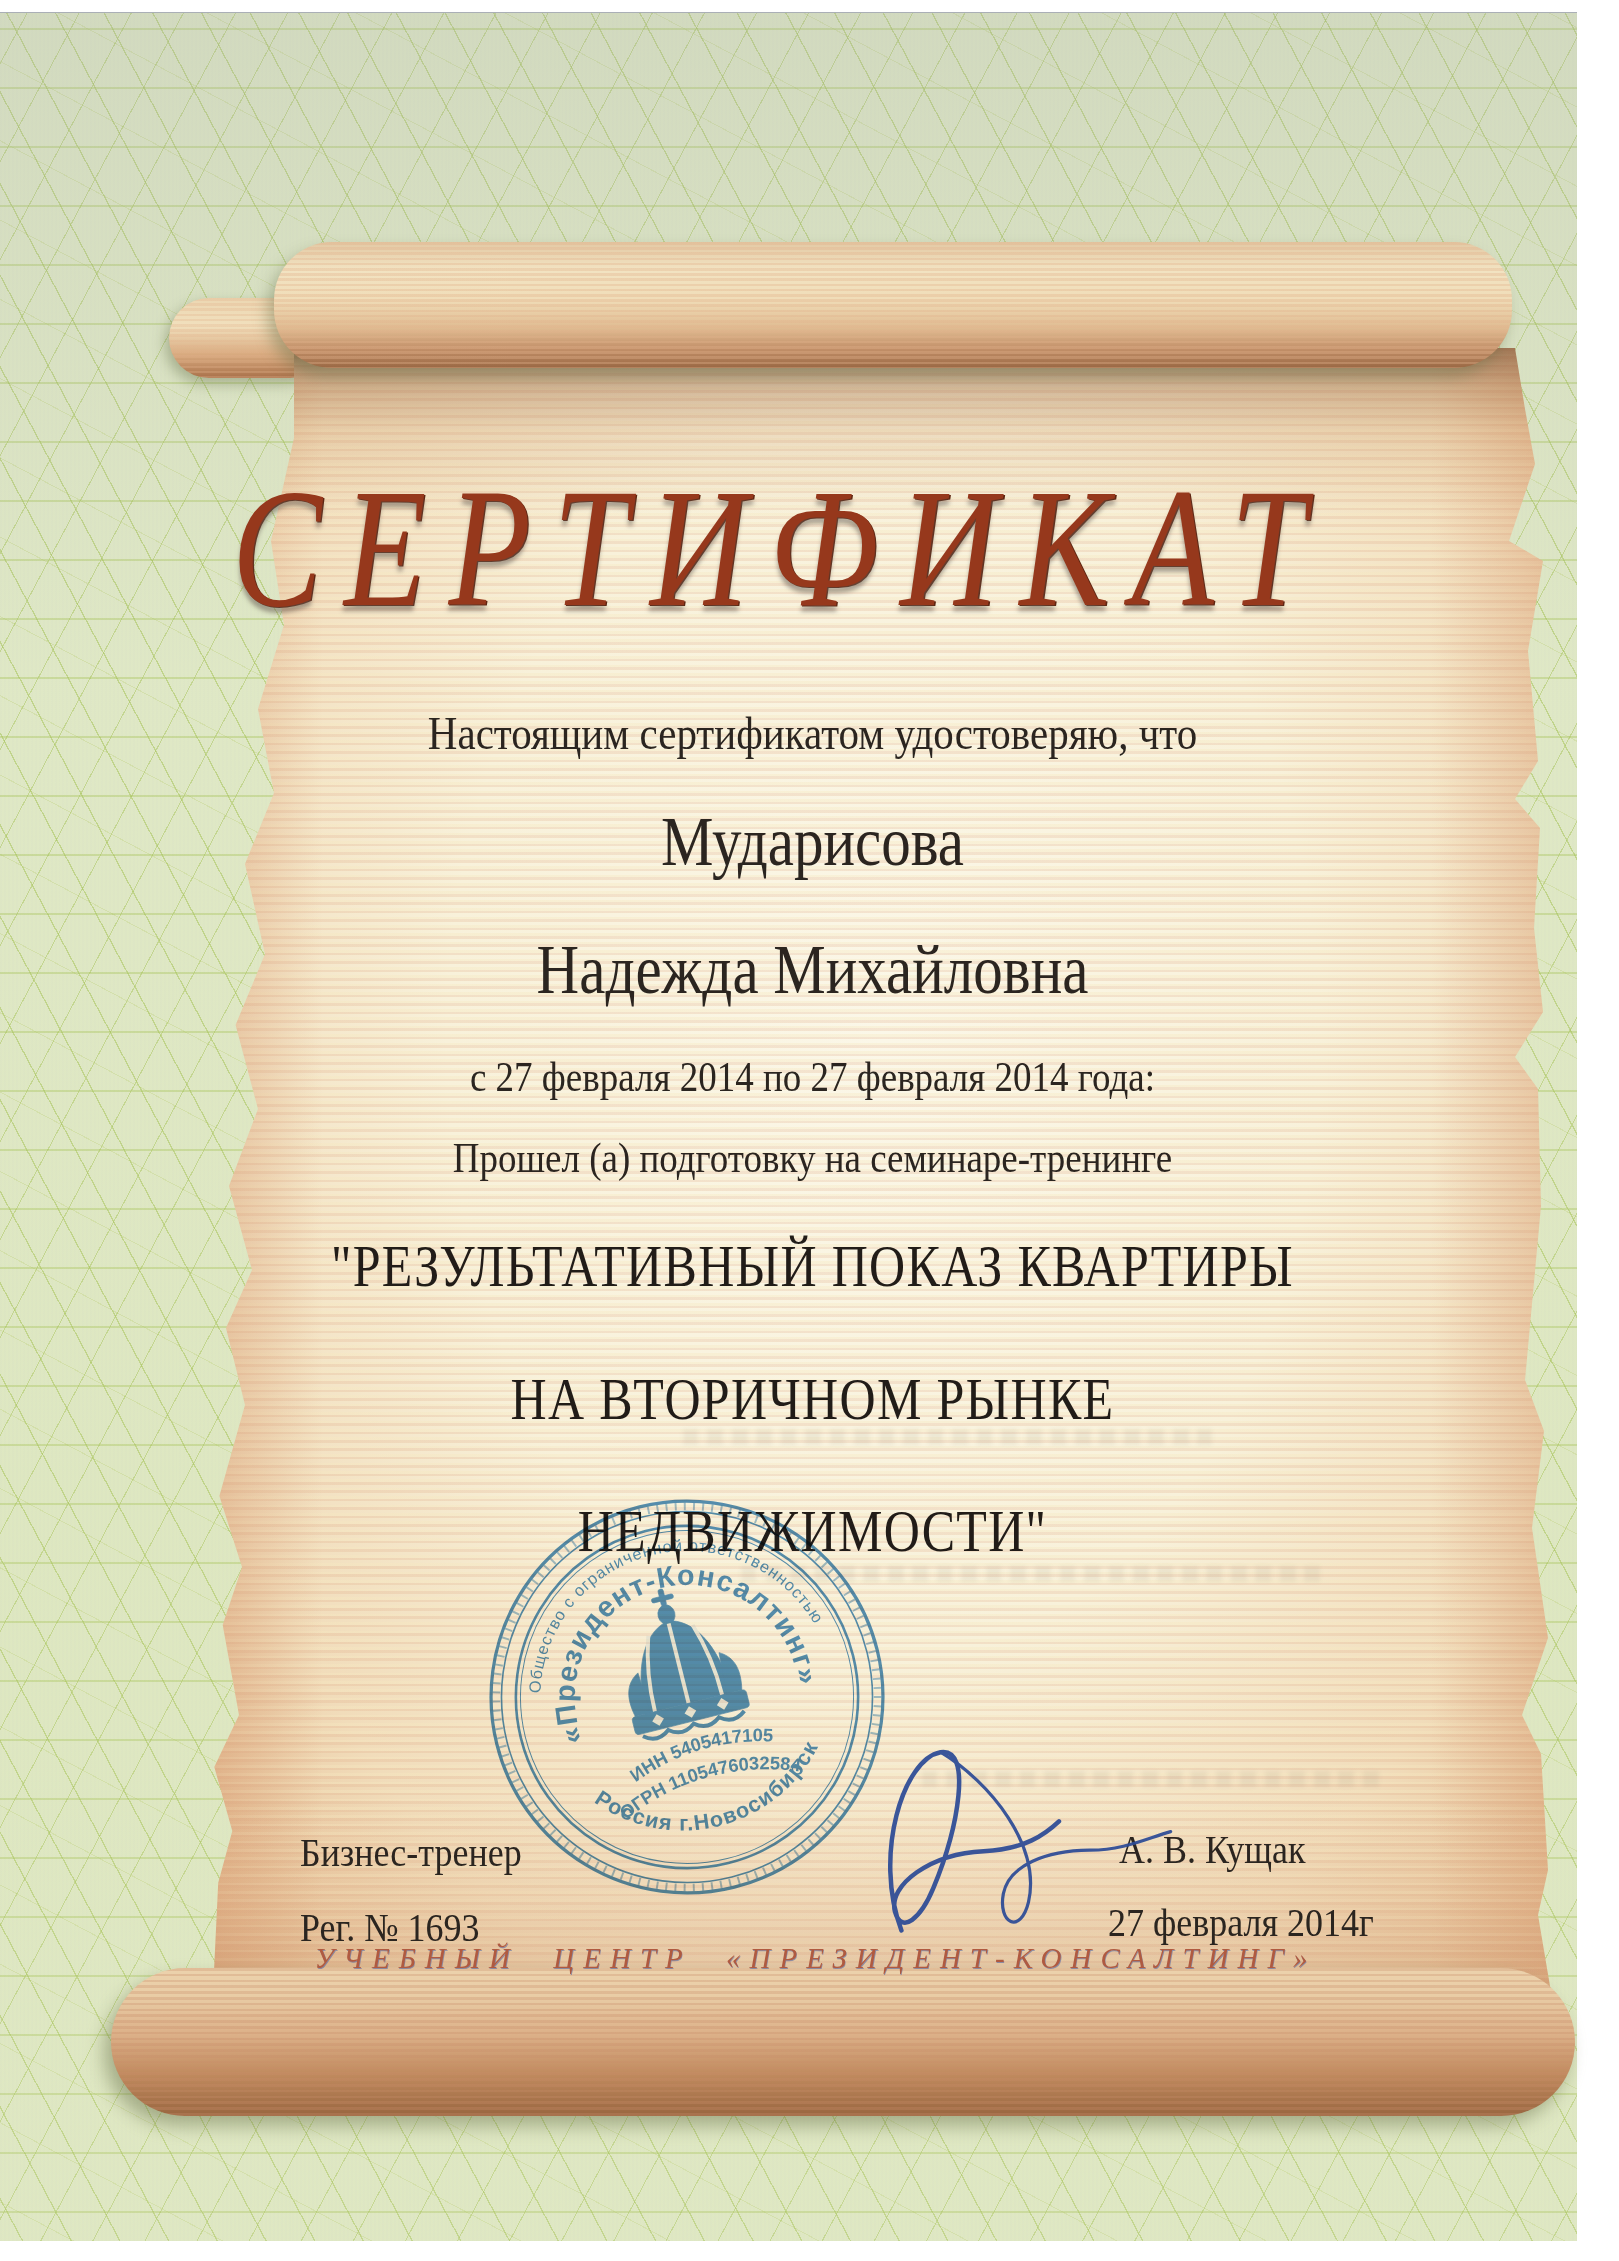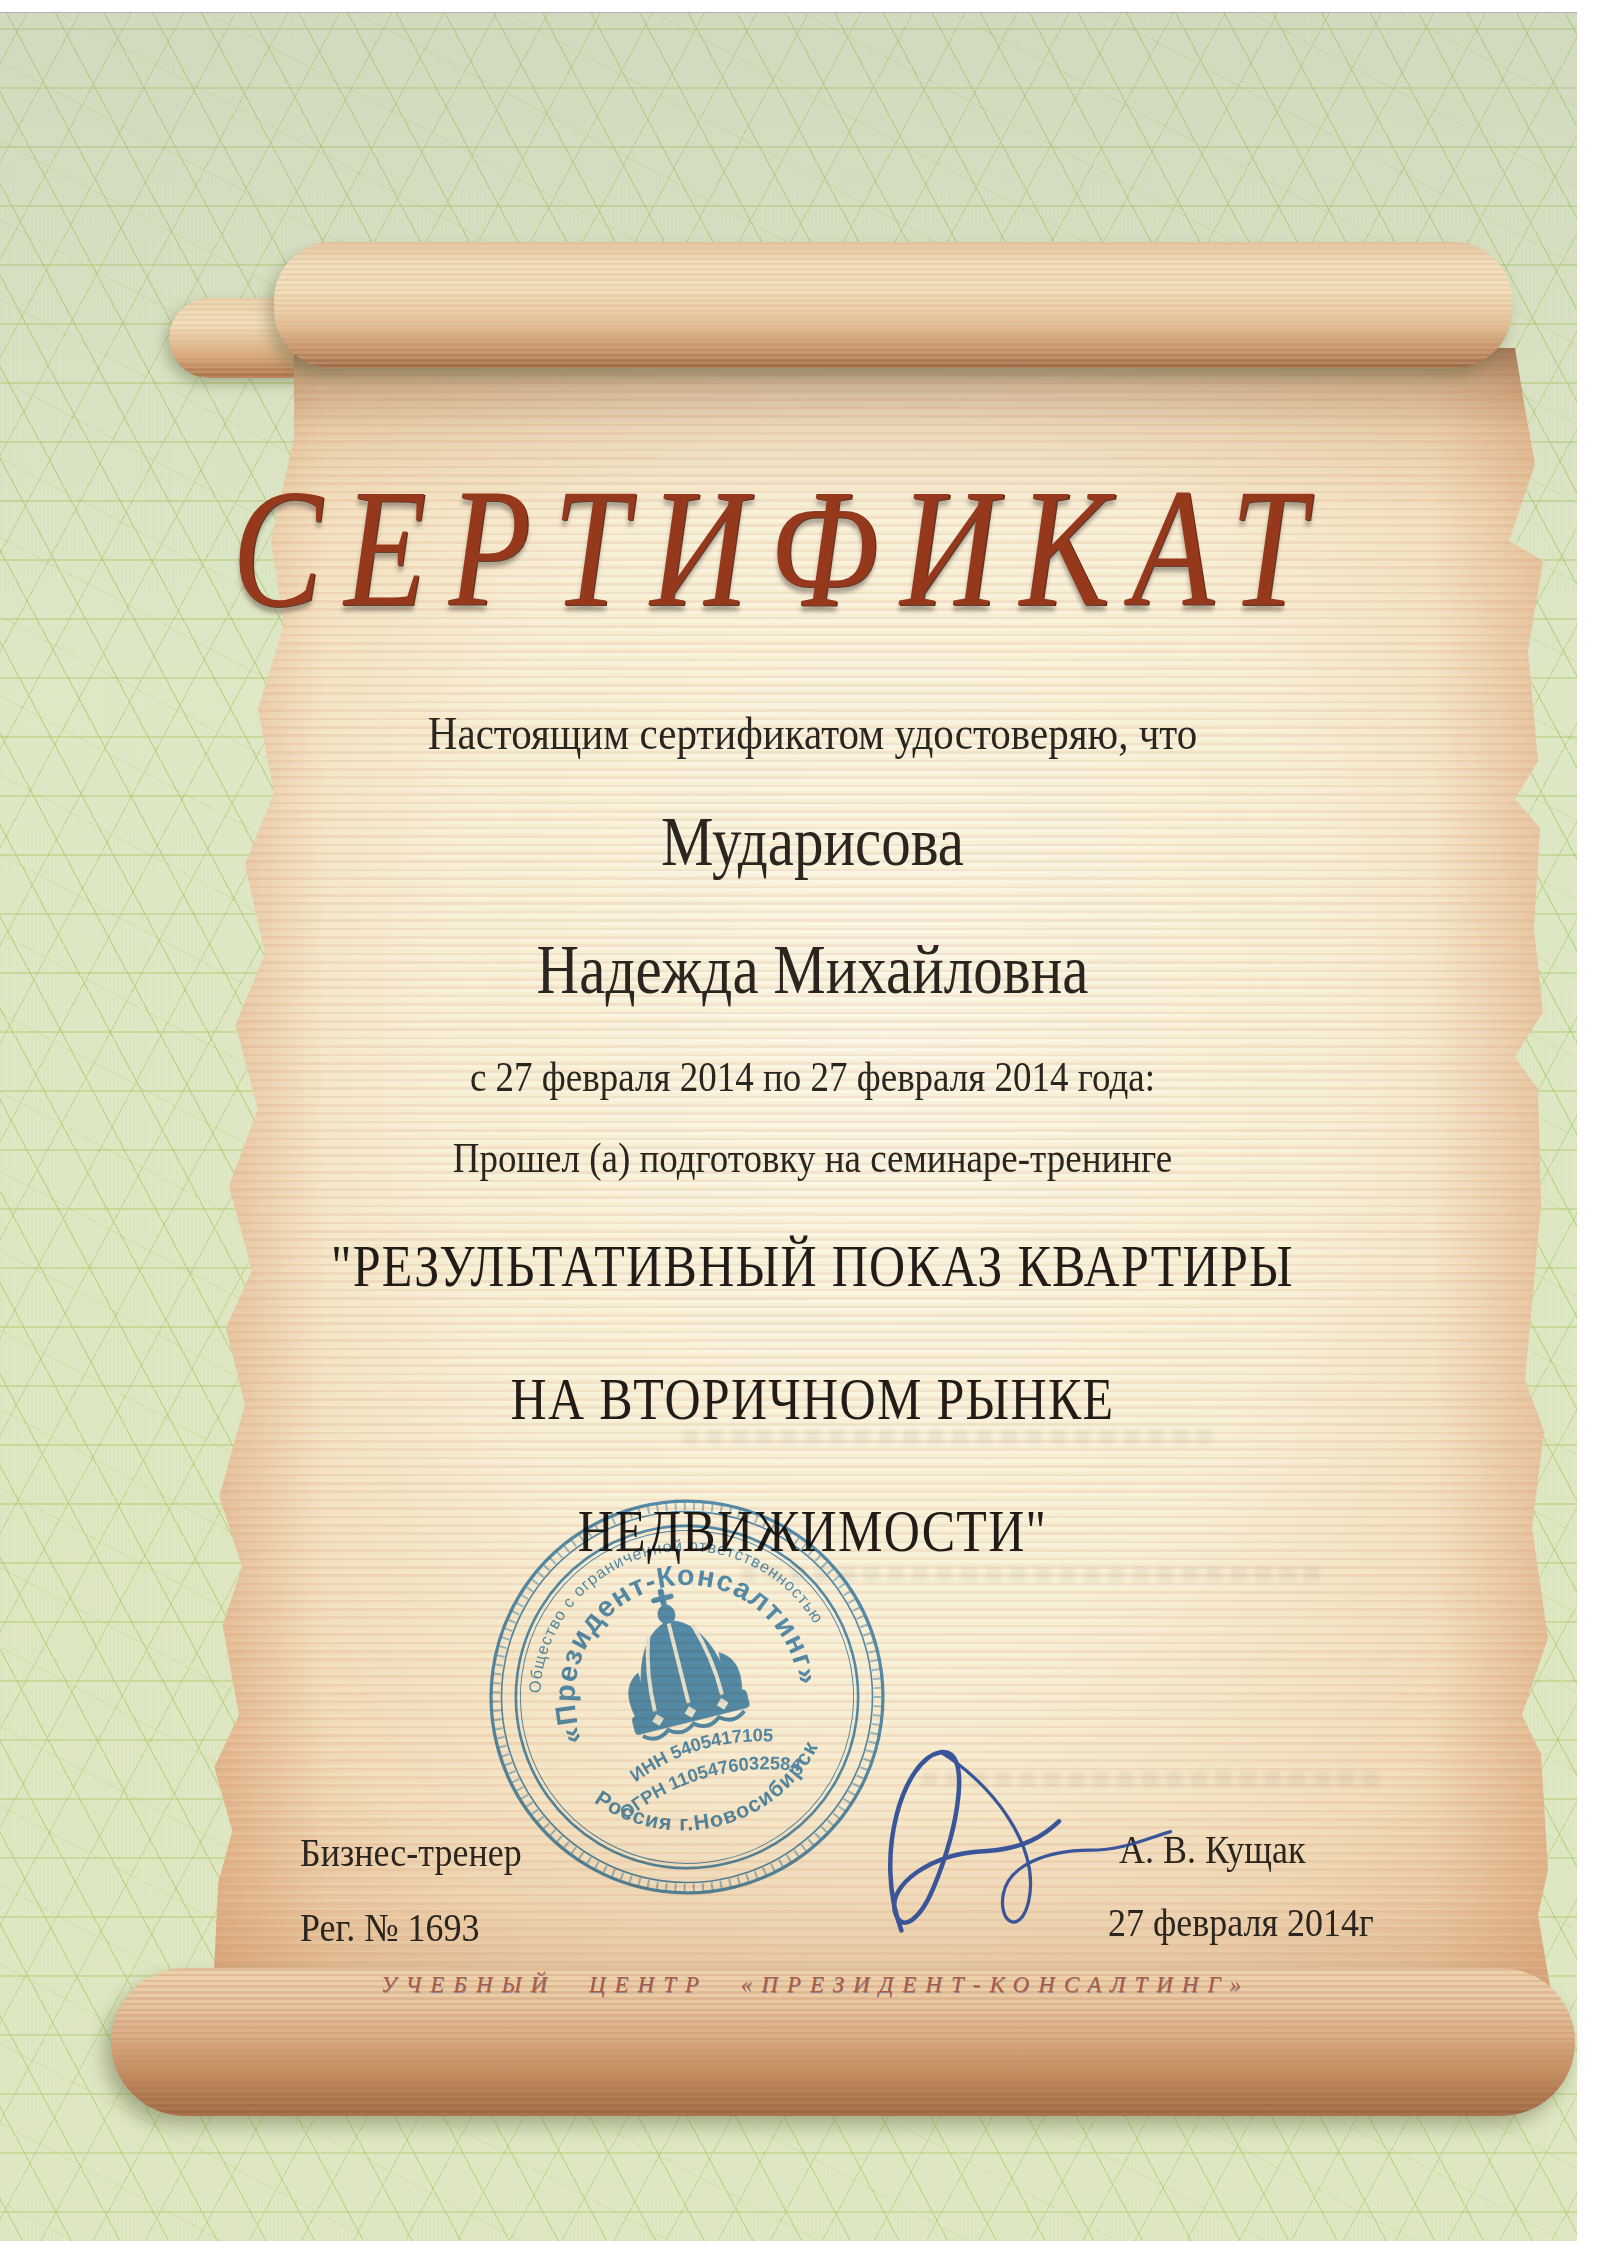--- a/index.html
+++ b/index.html
@@ -73,9 +73,9 @@
   .sig-label{font-size:36px;transform:scaleY(1.1);text-align:left;}
   .lab-role{left:300px;top:1832px;} .lab-reg{left:300px;top:1907px;}
   .lab-name{left:1119px;top:1829px;} .lab-date{left:1108px;top:1902px;}
-  .footer-line{left:293px;top:1942px;width:1045px;font-size:23px;font-style:italic;
+  .footer-line{left:293px;top:1942px;width:1045px;font-size:29px;font-style:italic;
     letter-spacing:9px;word-spacing:18px;color:#b05a40;z-index:9;
-    text-shadow:0.6px 0.6px 0 rgba(70,95,165,.55);margin-top:30px;}
+    text-shadow:0.6px 0.6px 0 rgba(70,95,165,.55);}
   
   .ghost{position:absolute;height:15.5px;opacity:.30;filter:blur(1.9px);
     background:repeating-linear-gradient(90deg, rgba(125,120,108,.30) 0 15.5px, rgba(0,0,0,0) 15.5px 24.5px);}

